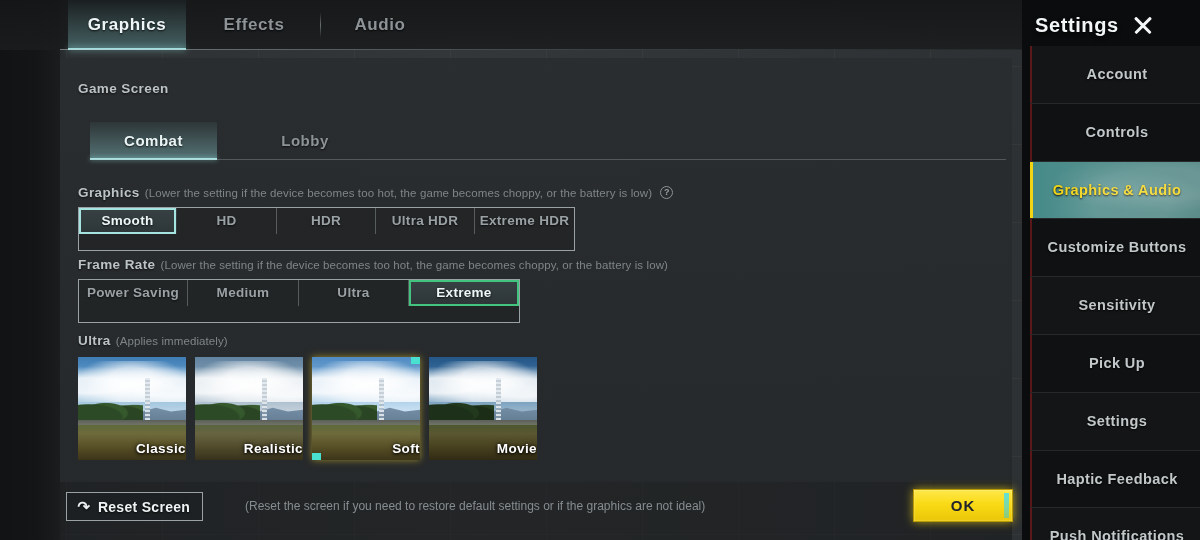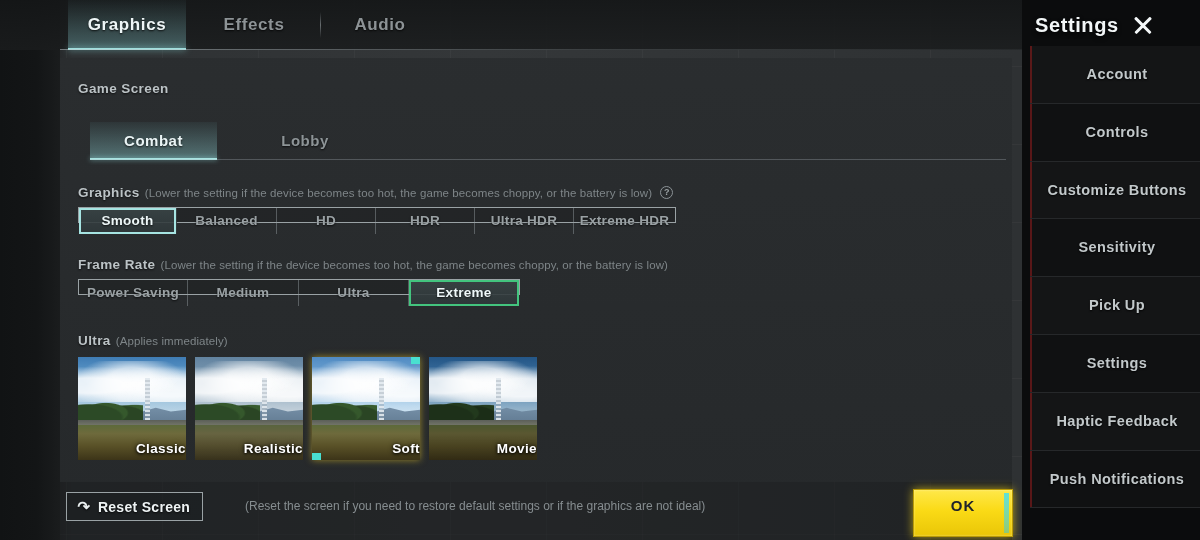--- a/index.html
+++ b/index.html
@@ -403,6 +403,7 @@
   <div class="sidelist">
     <div class="side-item">Account</div>
     <div class="side-item">Controls</div>
+    <div class="side-item active">Graphics &amp; Audio</div>
     <div class="side-item">Customize Buttons</div>
     <div class="side-item">Sensitivity</div>
     <div class="side-item">Pick Up</div>

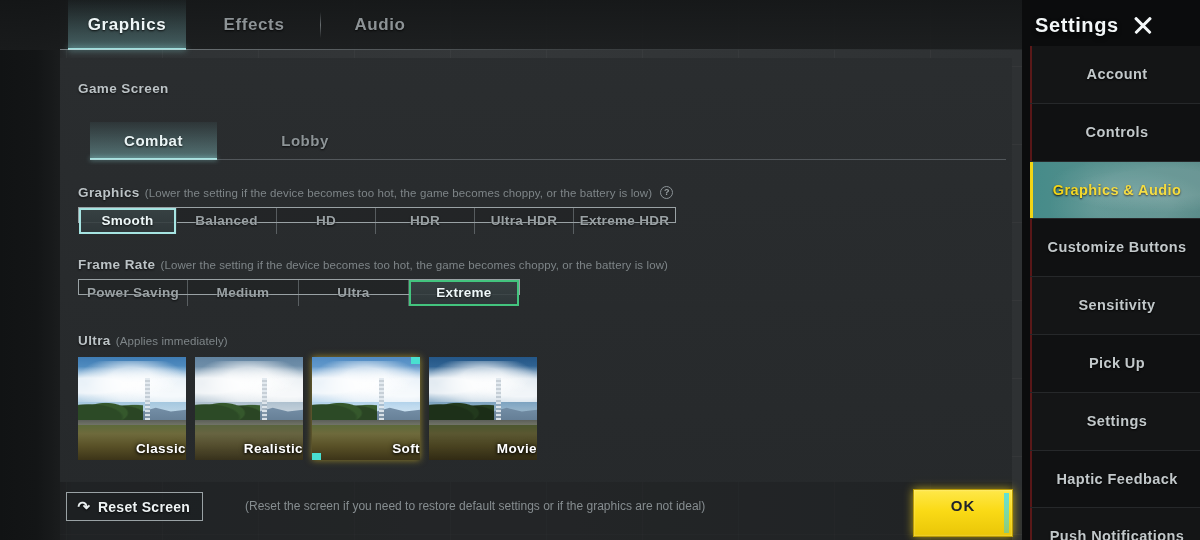--- a/index.html
+++ b/index.html
@@ -112,7 +112,7 @@
   }
   .seg {
     display:flex; border:1px solid #9aa2a5; background: rgba(20,22,23,0.28);
-    height: 16px; width: max-content;
+    height: 44px; width: max-content;
   }
   .seg .segbtn {
     position: relative;

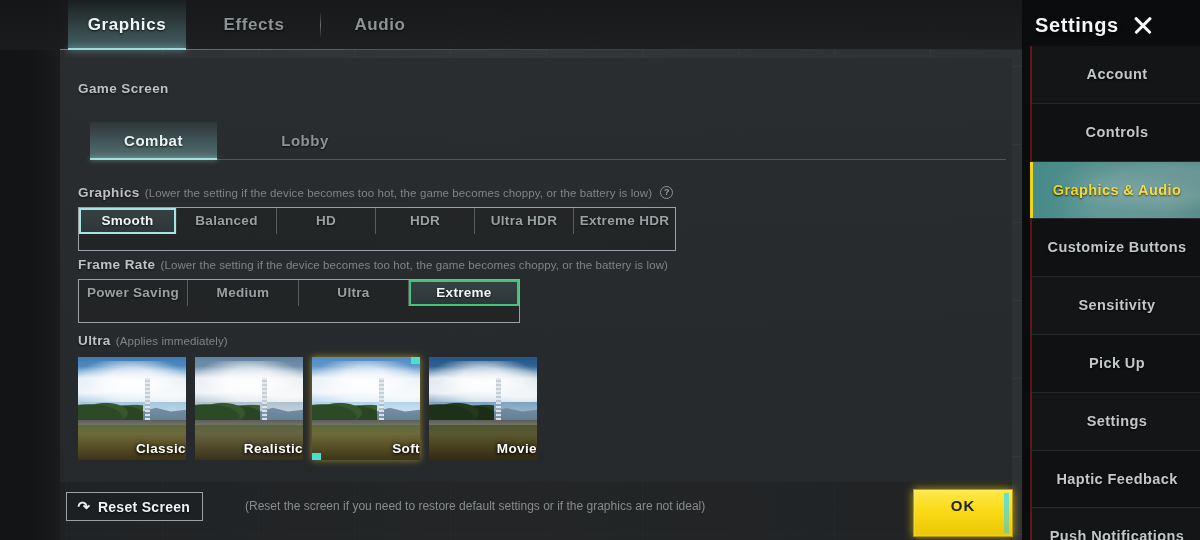--- a/index.html
+++ b/index.html
@@ -313,7 +313,6 @@
       </div>
       <div class="seg">
         <div class="segbtn selected">Smooth</div>
-        <div class="segbtn">Balanced</div>
         <div class="segbtn">HD</div>
         <div class="segbtn">HDR</div>
         <div class="segbtn">Ultra HDR</div>

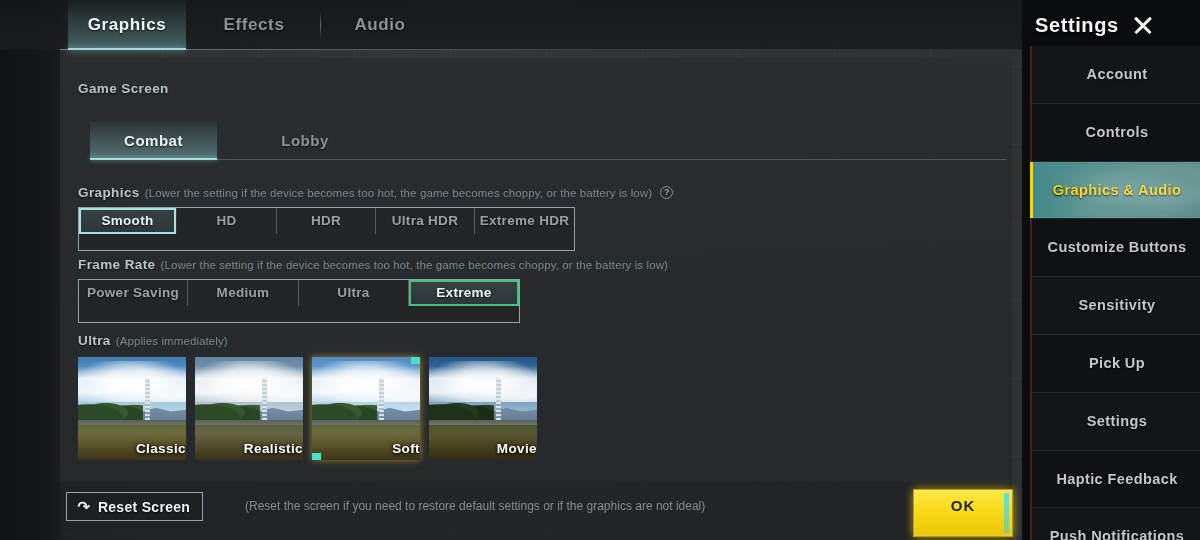--- a/index.html
+++ b/index.html
@@ -226,7 +226,7 @@
     color:#868d90; font-size:12px;
   }
   .ok-btn {
-    position:absolute; left:853px; top:7px; width:100px; height:48px;
+    position:absolute; left:853px; top:7px; width:100px; height:33px;
     background: linear-gradient(180deg,#ffe84a 0%, #fada16 45%, #e9c607 100%);
     border:1px solid #b89a05;
     box-shadow: 0 0 9px rgba(250,218,22,.65), 0 0 2px rgba(255,255,255,.5) inset;

